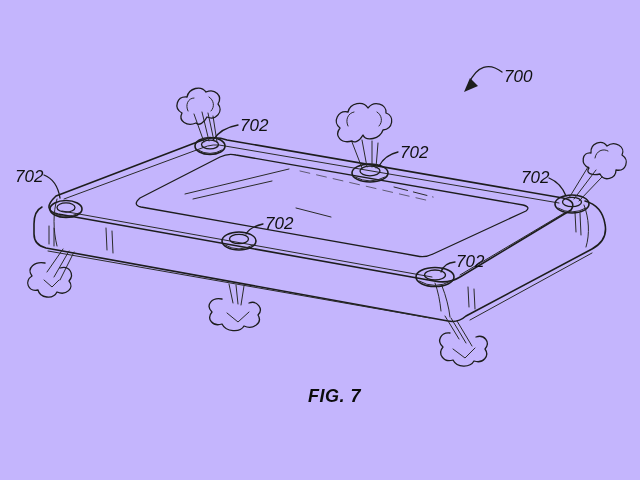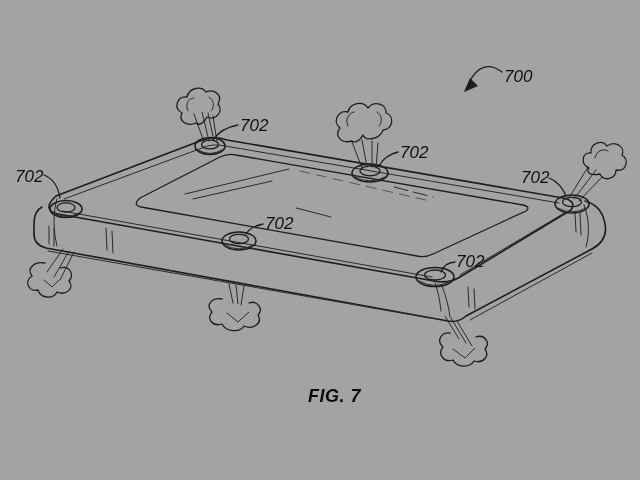--- a/index.html
+++ b/index.html
@@ -7,7 +7,7 @@
     width:640px;height:480px;background:#ffffff;overflow:hidden;
     font-family:"Liberation Sans",sans-serif;
   }
-  .figure-wrap{position:relative;width:640px;height:480px;background:#a3a3a3;}
+  .figure-wrap{position:relative;width:640px;height:480px;background:#c4b5fd;}
   svg{display:block;}
   .ln{fill:none;stroke:#1d1d1d;stroke-width:1.6;stroke-linecap:round;stroke-linejoin:round;}
   .ln-thin{fill:none;stroke:#2a2a2a;stroke-width:1;stroke-linecap:round;}

